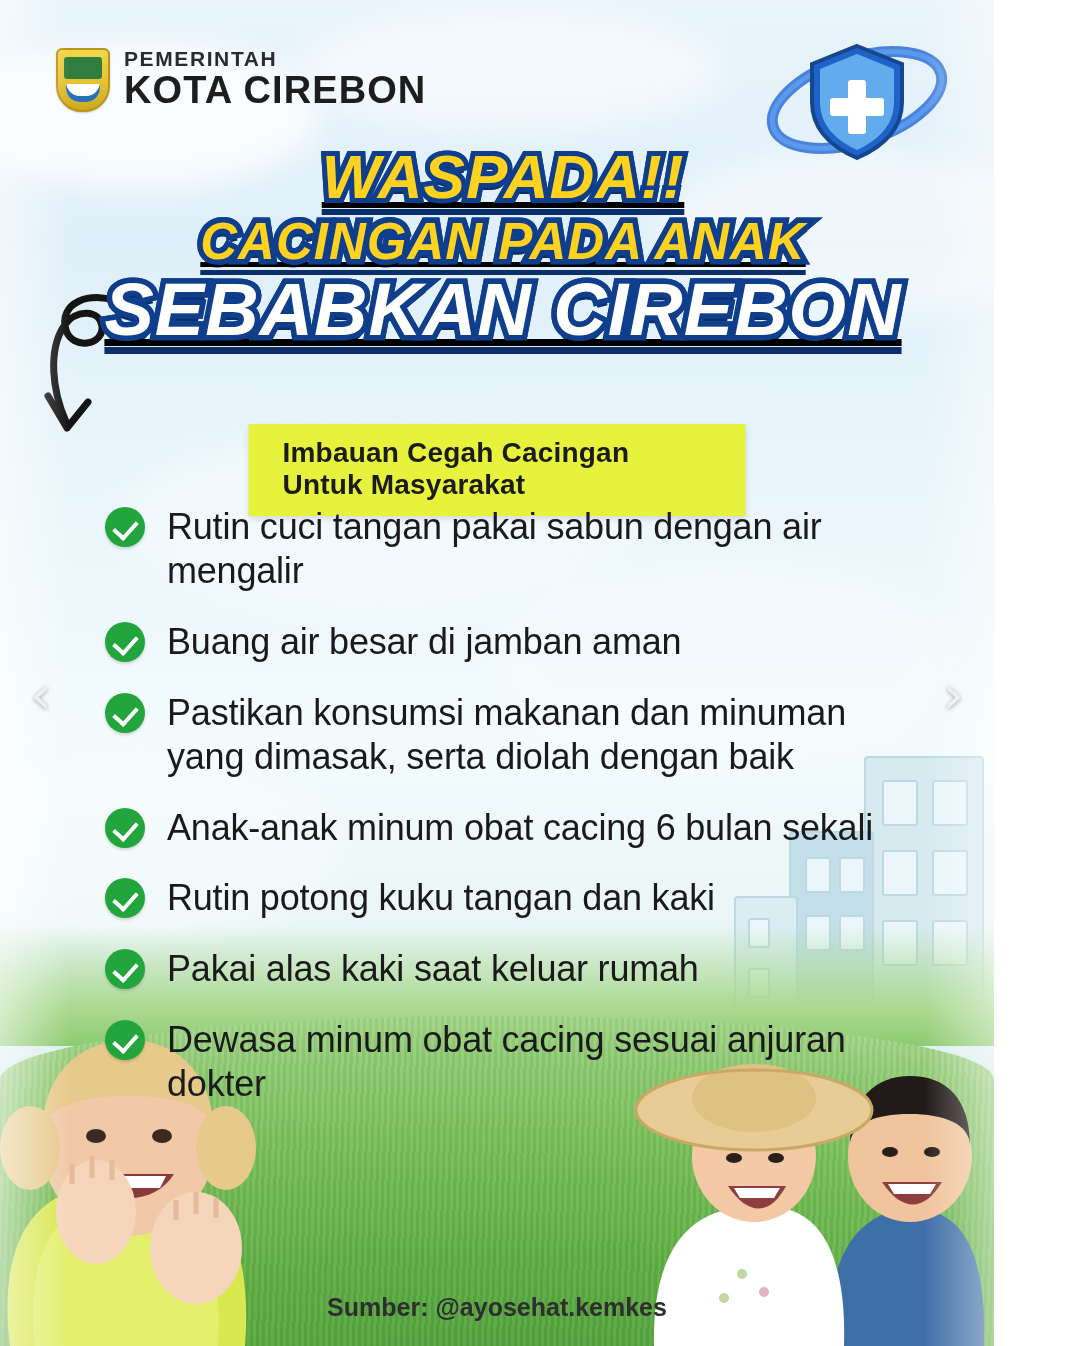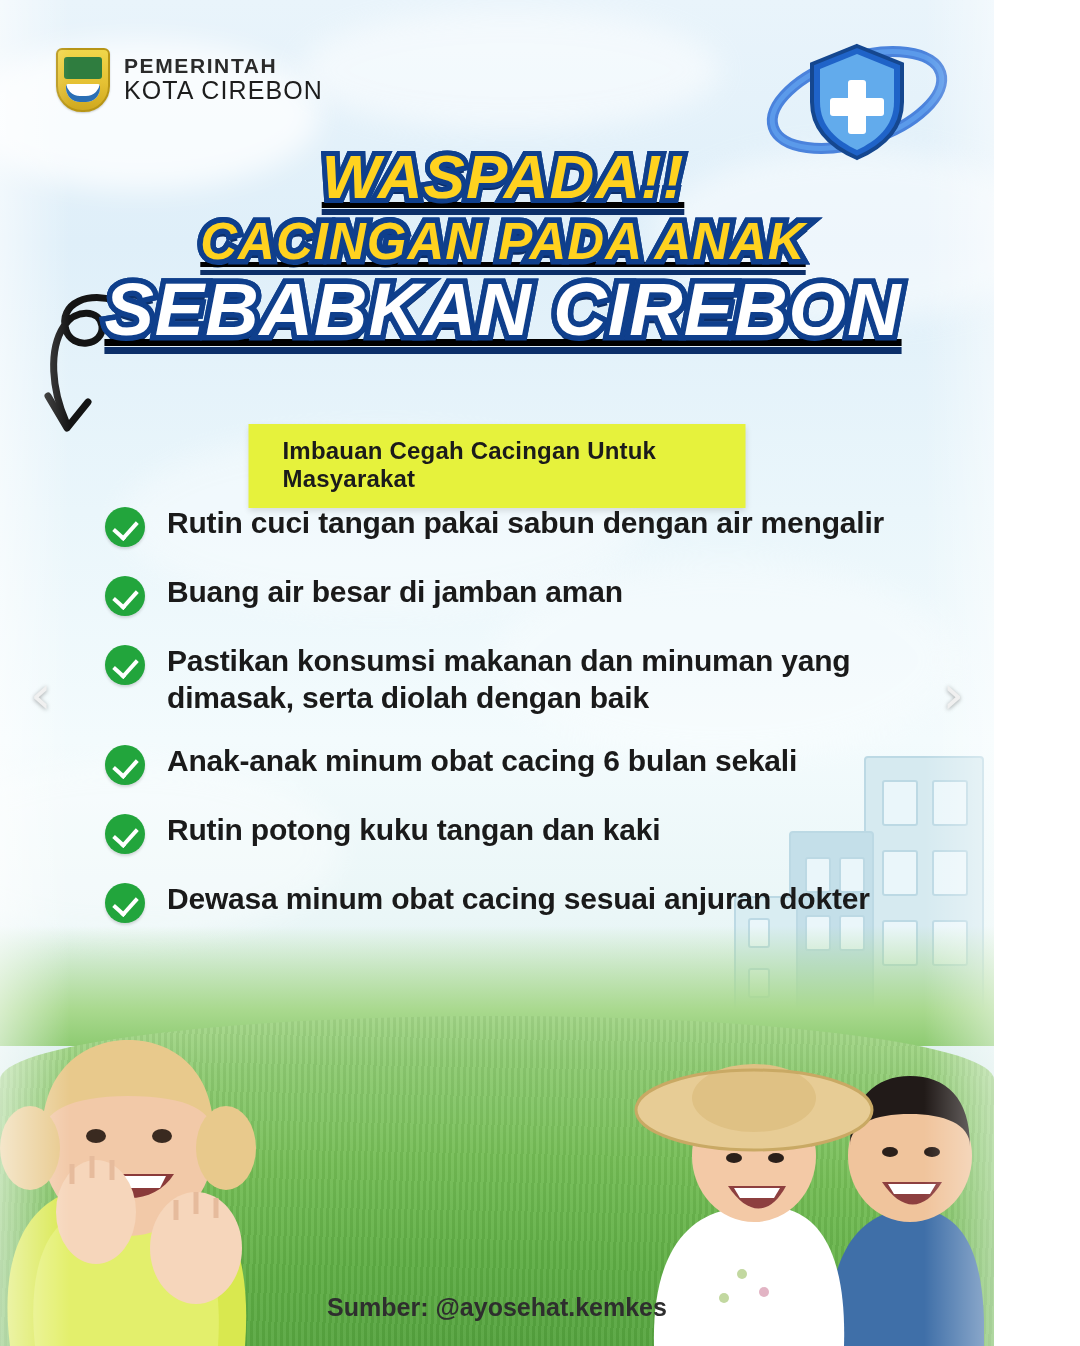--- a/index.html
+++ b/index.html
@@ -89,7 +89,7 @@
     font-size:21px; font-weight:700; letter-spacing:1.6px; color:#2b2b2b; line-height:1.05;
   }
   .gov-text .l2 {
-    font-size:25px; font-weight:400; letter-spacing:1.1px; color:#1d1d1d; line-height:1.1;
+    font-size:38px; font-weight:700; letter-spacing:1.1px; color:#1d1d1d; line-height:1.1;
   }
 
   

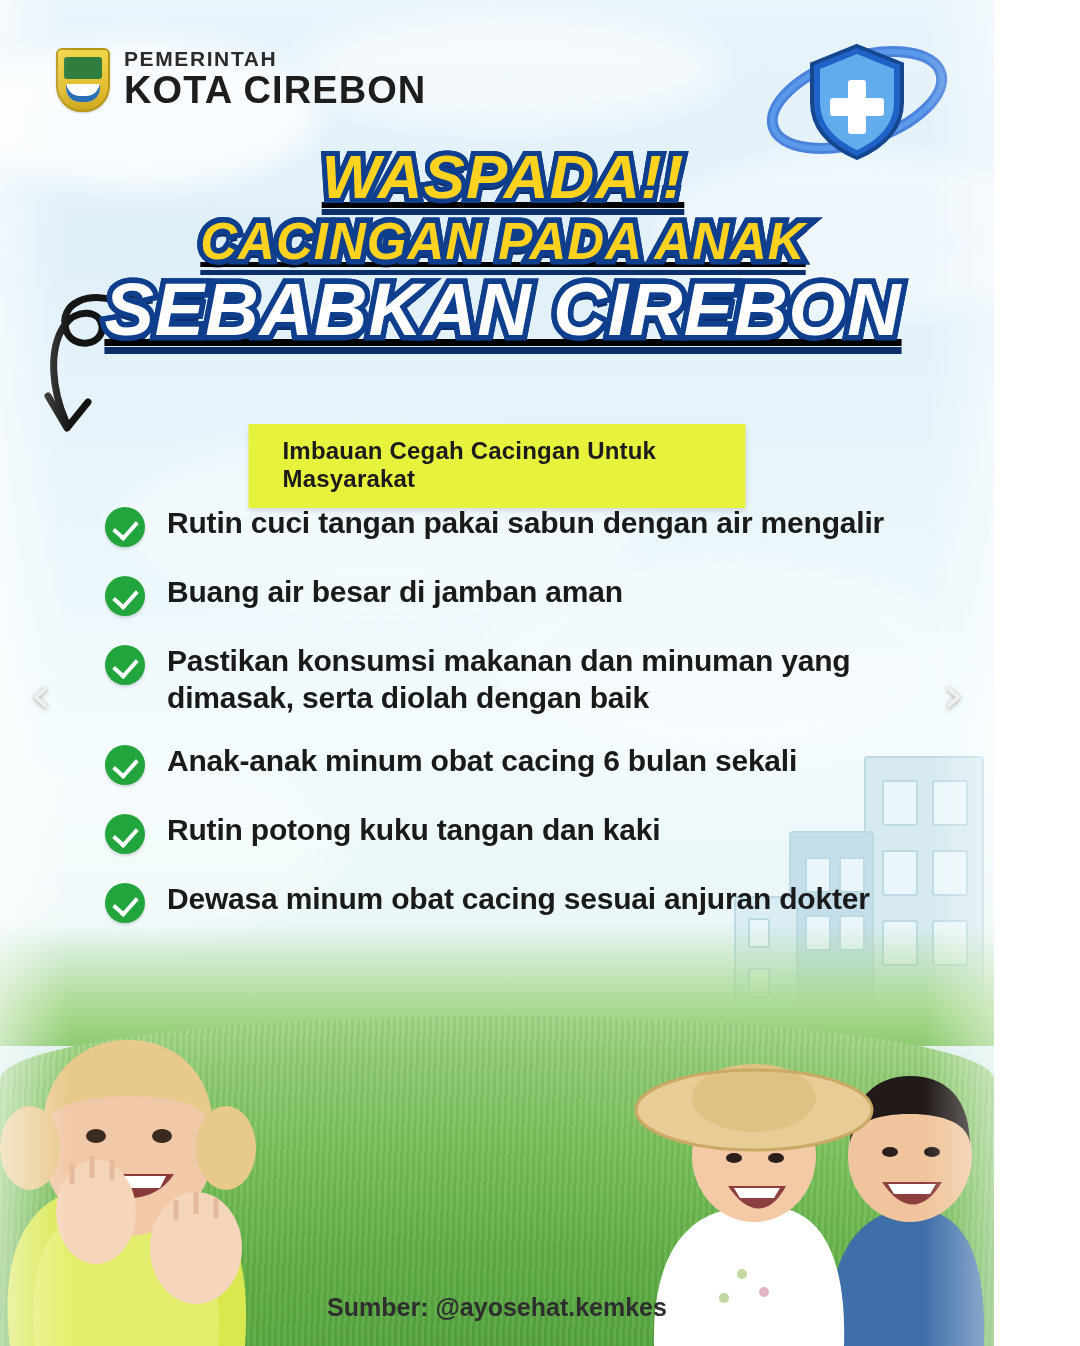--- a/index.html
+++ b/index.html
@@ -135,7 +135,7 @@
     box-shadow:0 3px 6px rgba(0,0,0,.12);
   }
   .ribbon span {
-    font-size:24px; font-weight:800; color:#1b1b1b; letter-spacing:.2px;
+    font-size:28px; font-weight:800; color:#1b1b1b; letter-spacing:.2px;
   }
 
   

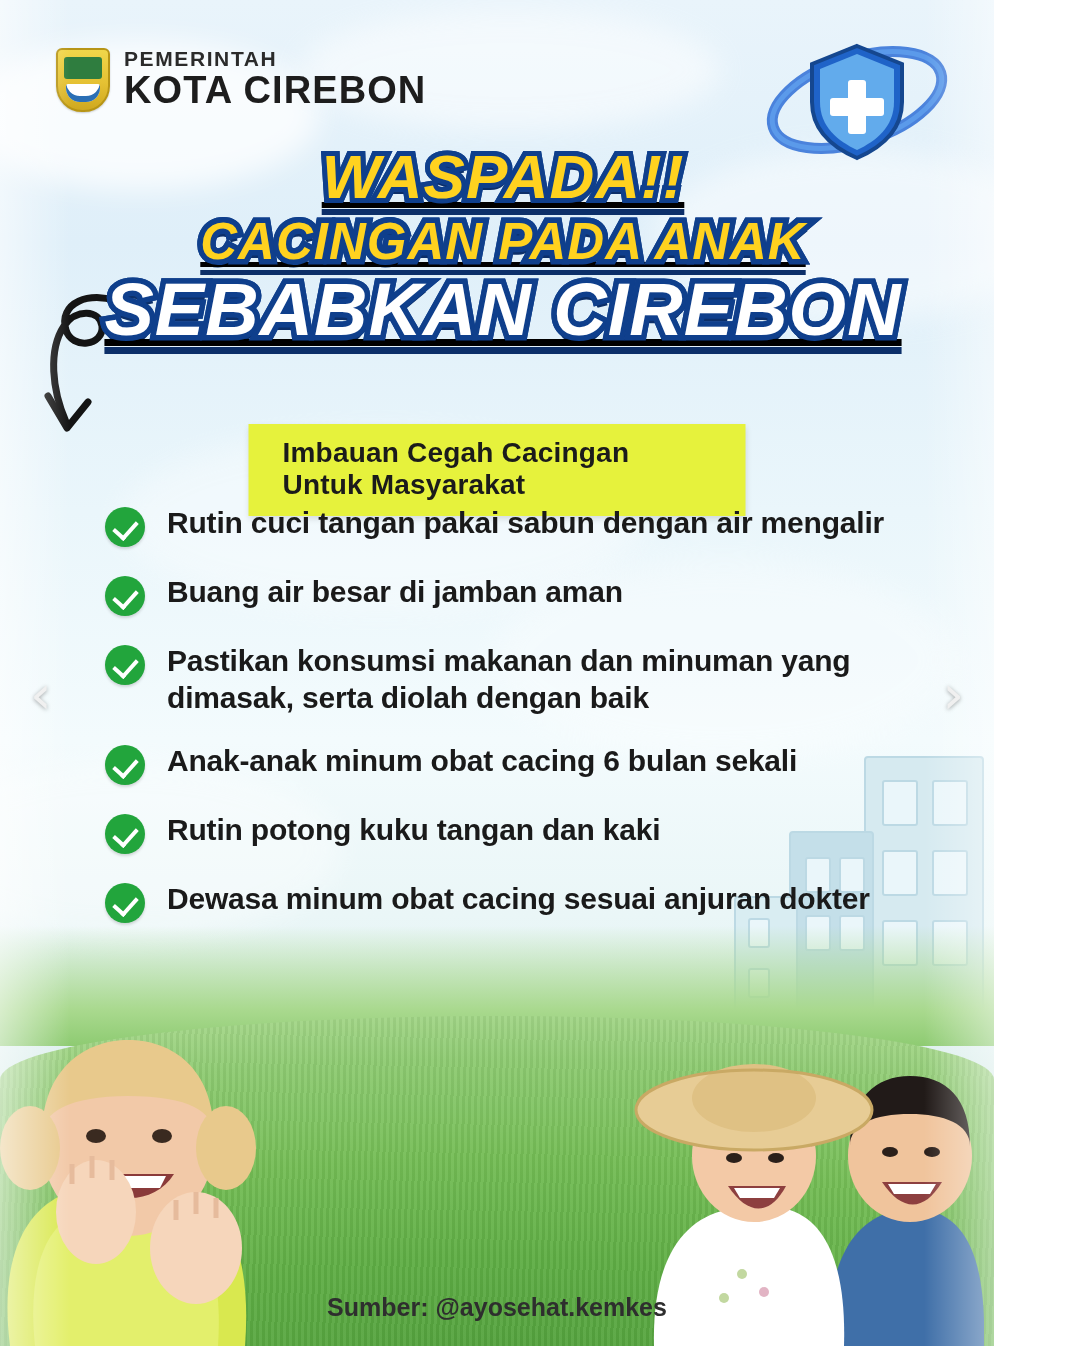--- a/index.html
+++ b/index.html
@@ -156,7 +156,7 @@
     transform:rotate(42deg);
   }
   .item-text {
-    font-size:30px; font-weight:700; color:#1a1a1a; line-height:1.22; letter-spacing:-.2px;
+    font-size:36px; font-weight:400; color:#1a1a1a; line-height:1.22; letter-spacing:-.2px;
   }
 
   

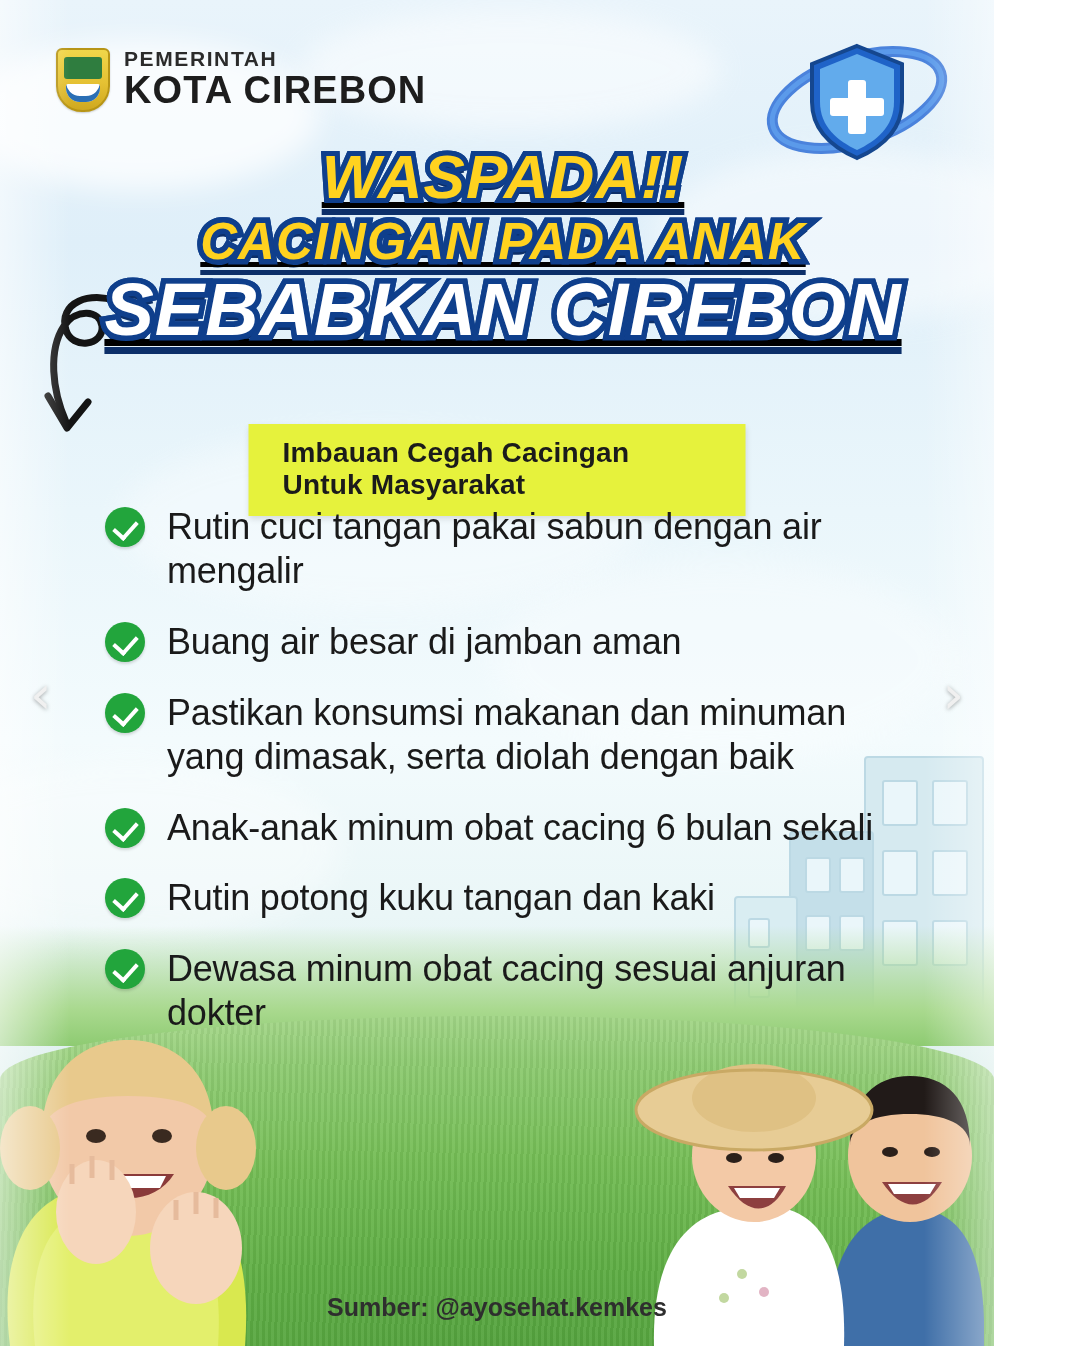--- a/index.html
+++ b/index.html
@@ -280,6 +280,10 @@
     <div class="item">
       <div class="check"></div>
       <div class="item-text">Rutin potong kuku tangan dan kaki</div>
+    </div>
+    <div class="item">
+      <div class="check"></div>
+      <div class="item-text">Pakai alas kaki saat keluar rumah</div>
     </div>
     <div class="item">
       <div class="check"></div>

